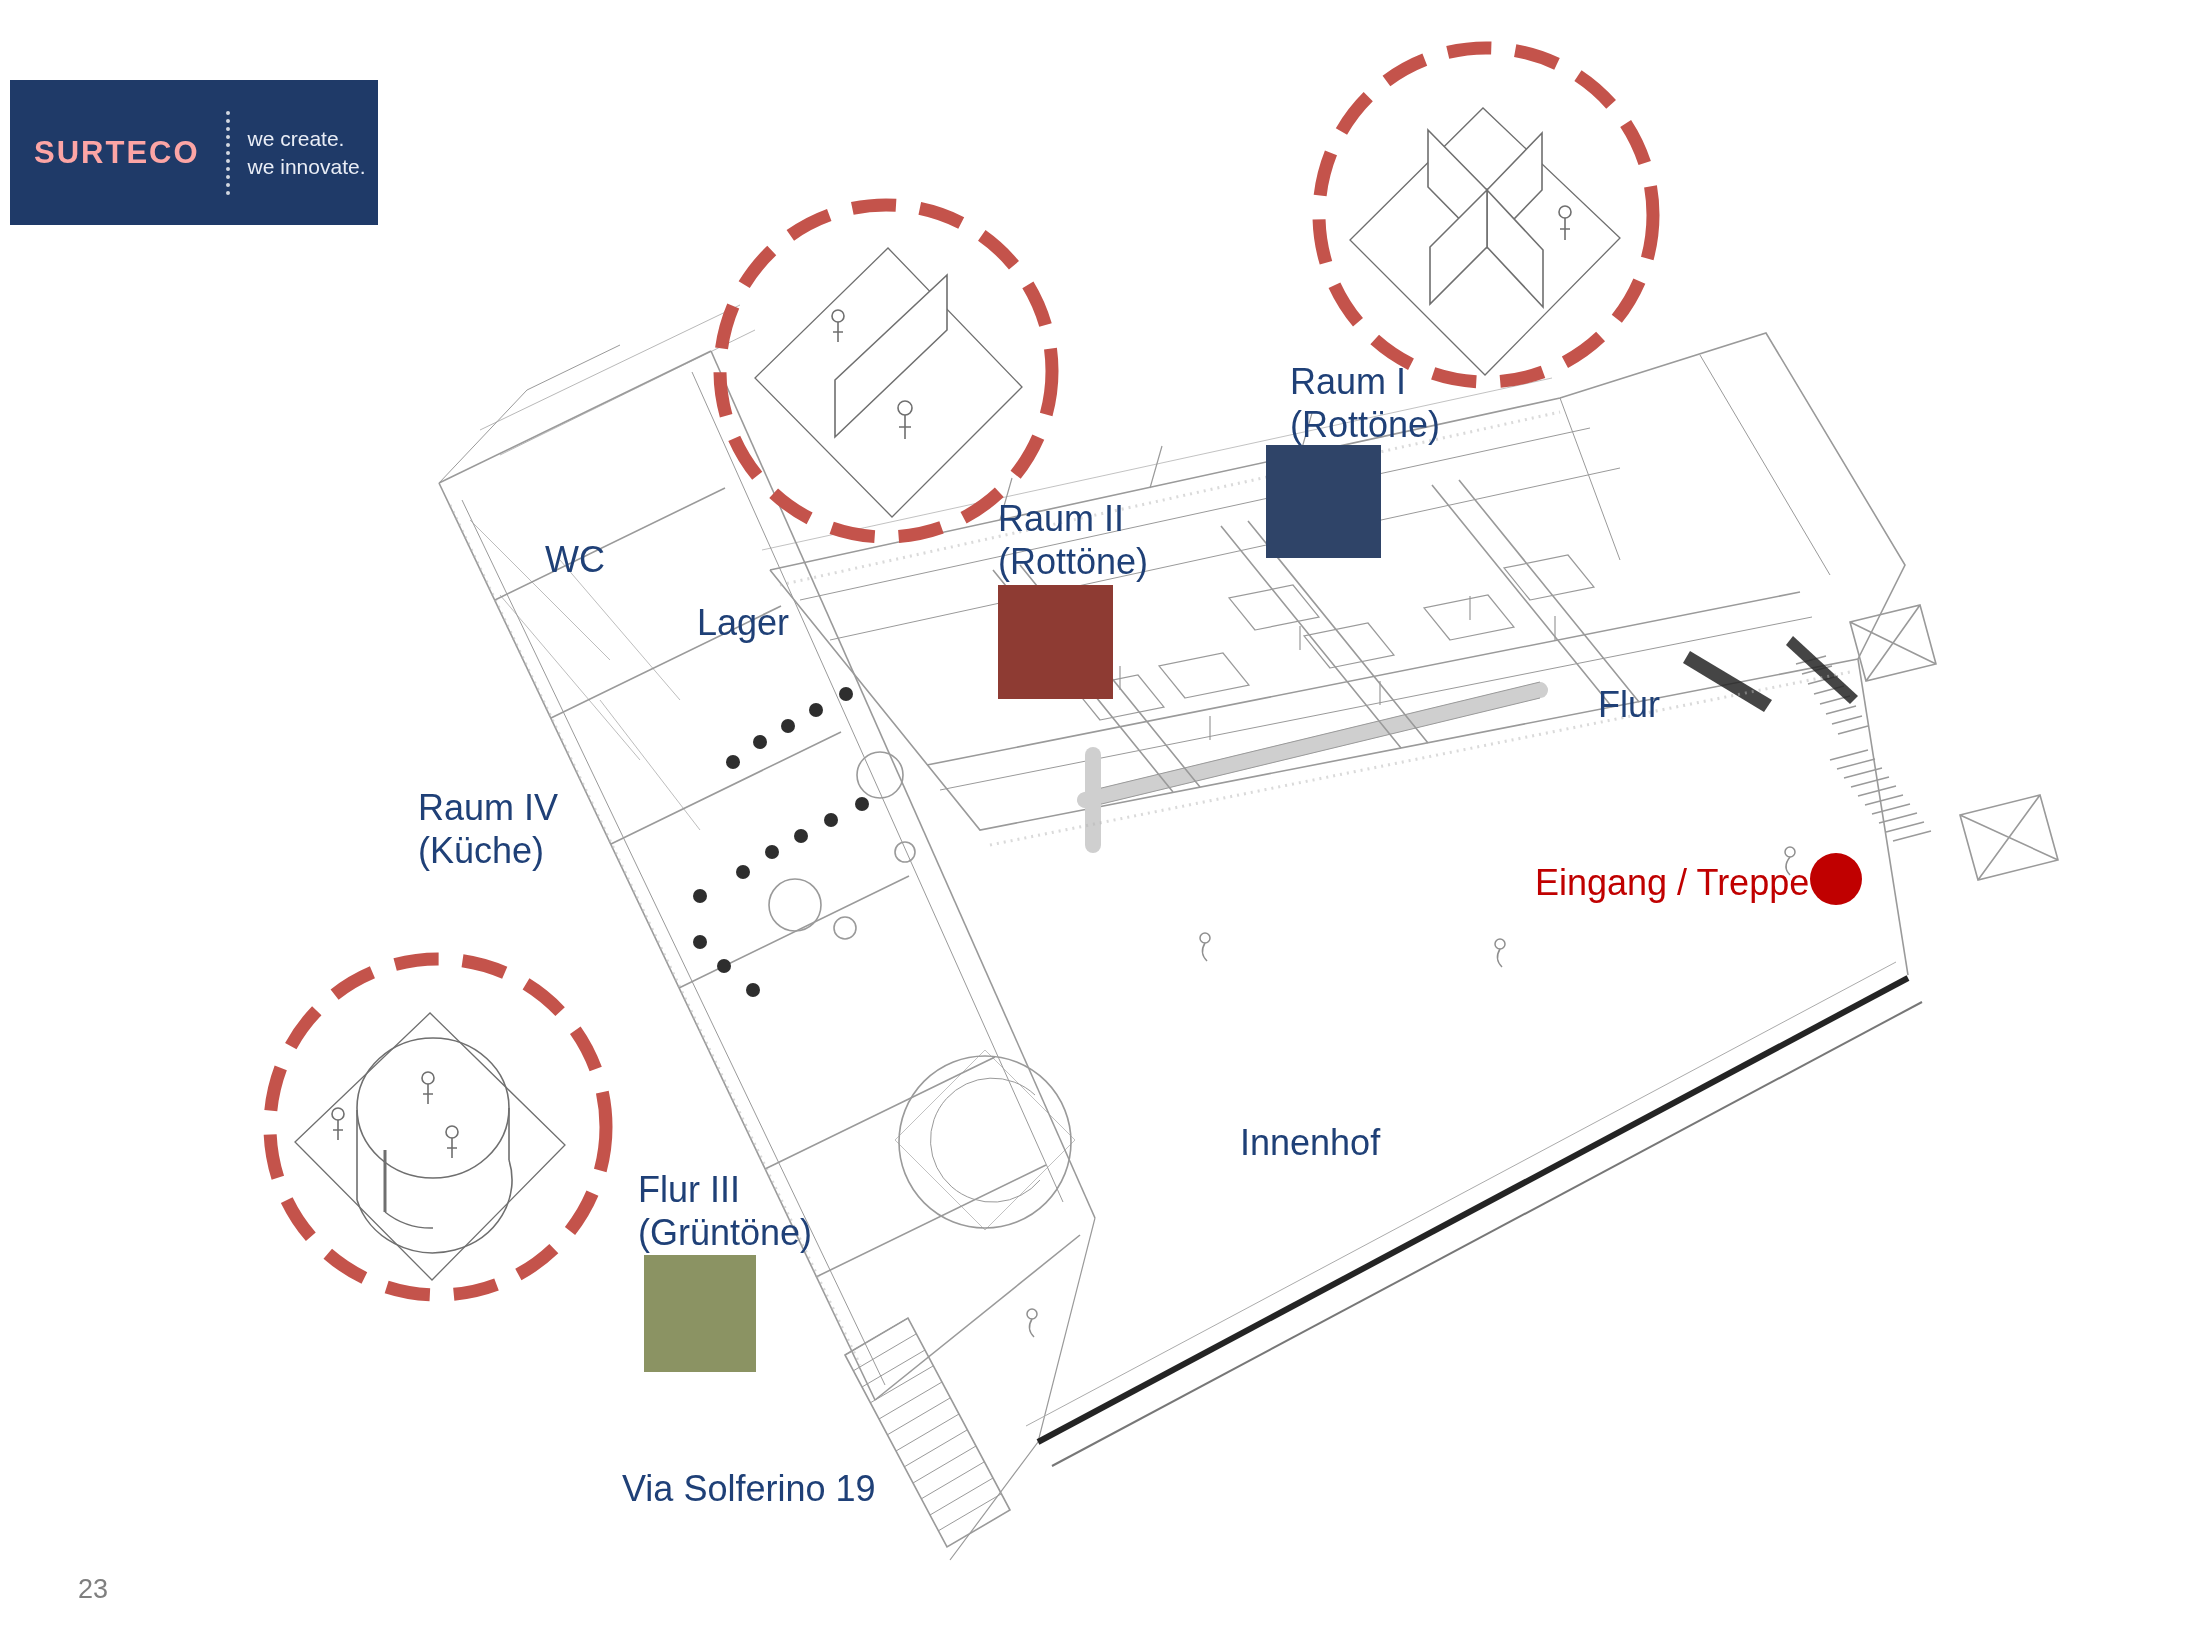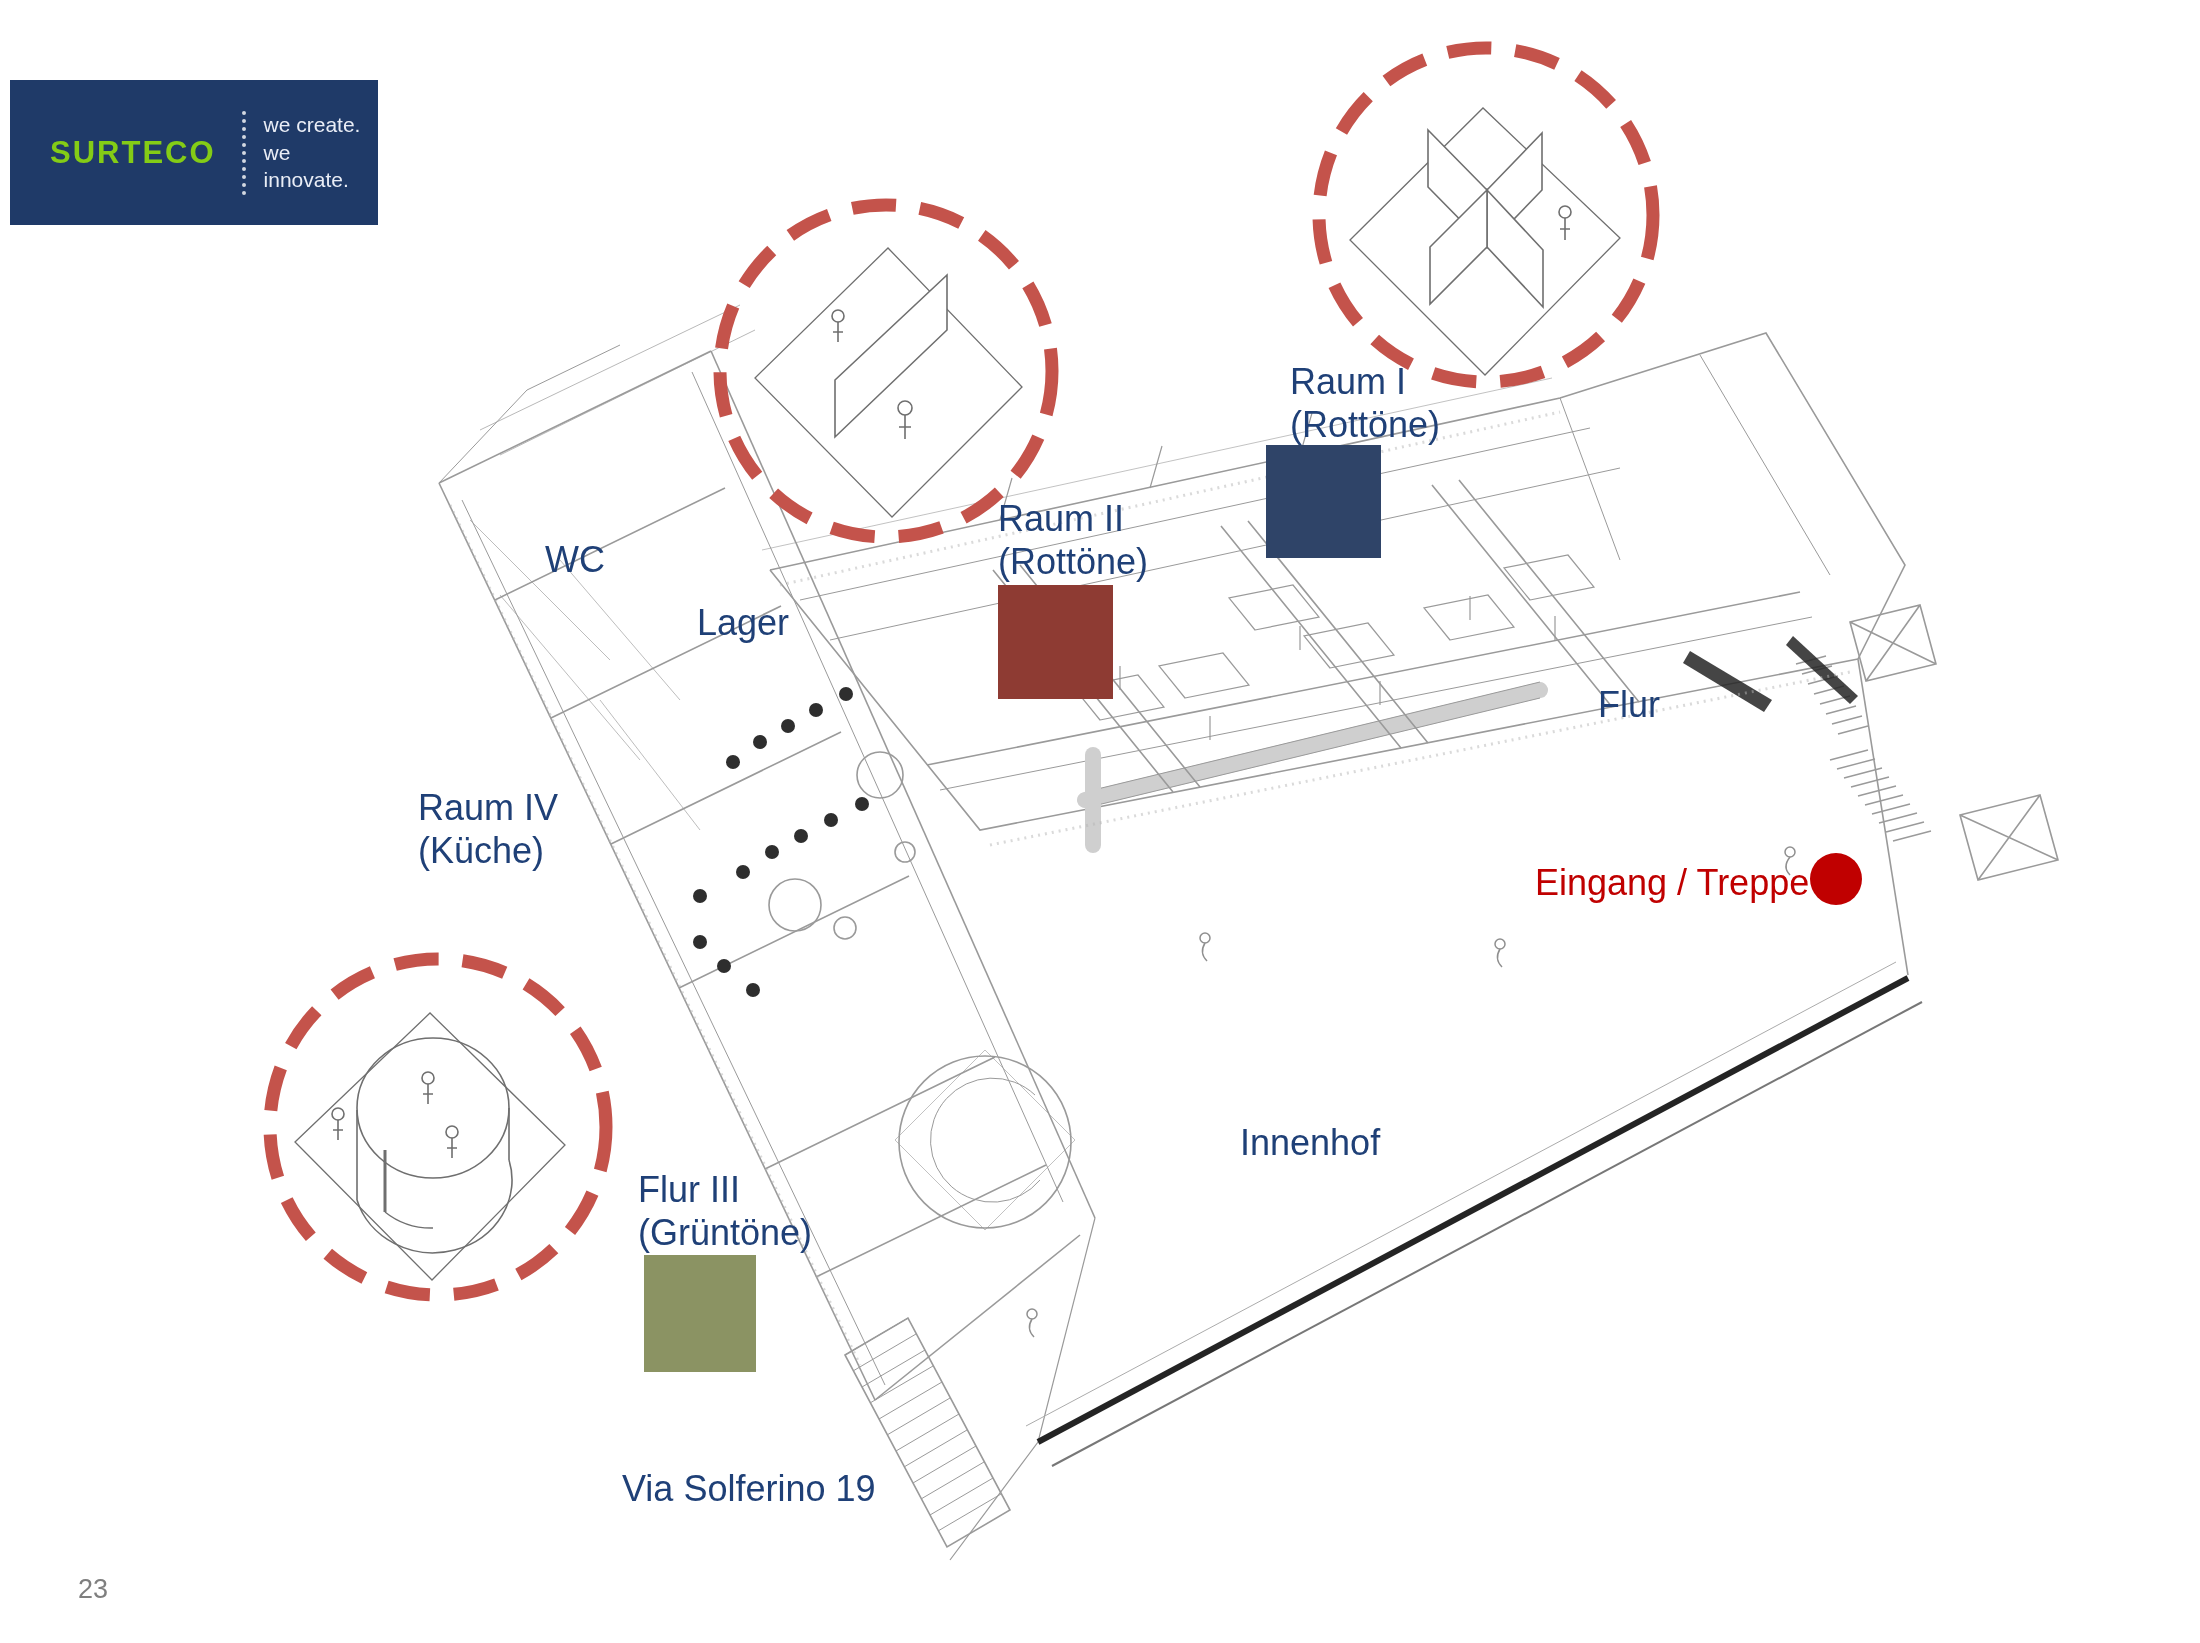--- a/index.html
+++ b/index.html
@@ -8,7 +8,7 @@
   svg.plan{position:absolute;left:0;top:0;width:2200px;height:1643px;}
   .logo{position:absolute;left:10px;top:80px;width:368px;height:145px;
         background:var(--logo-blue);display:flex;align-items:center;}
-  .logo-brand{color:#84cc16;font-weight:700;font-size:31px;letter-spacing:2px;margin-left:40px;}
+  .logo-brand{color:#fca5a5;font-weight:700;font-size:31px;letter-spacing:2px;margin-left:24px;}
   .logo-divider{margin-left:26px;height:84px;border-left:4px dotted rgba(255,255,255,.8);}
   .logo-tag{margin-left:18px;color:#e9edf6;font-size:21px;line-height:1.32;}
   .title{position:absolute;left:492px;top:126px;font-size:54px;font-weight:600;

